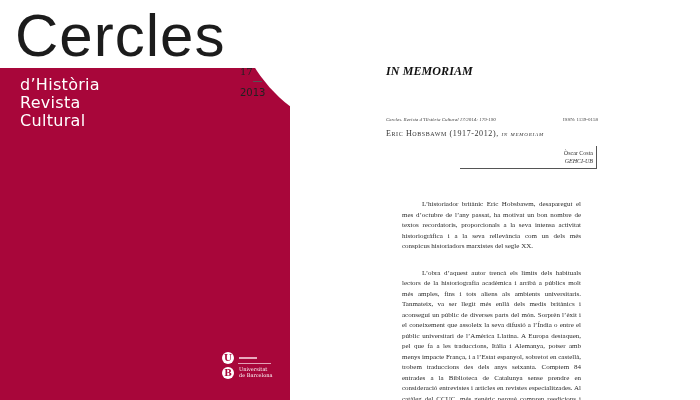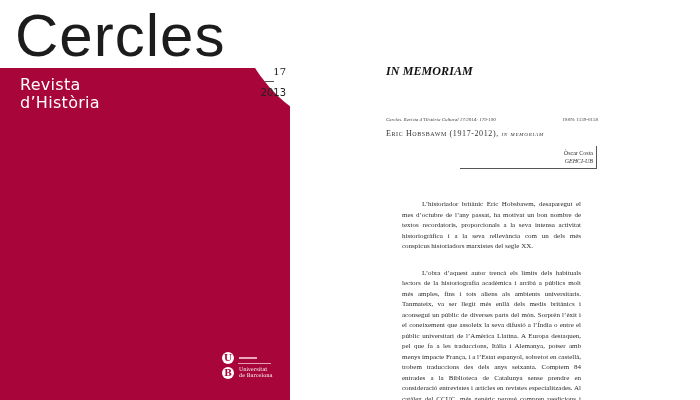--- a/index.html
+++ b/index.html
@@ -66,9 +66,9 @@
     .cover-subtitle div { white-space: nowrap; }
     .issue-box {
       position: absolute;
-      left: 252px; top: 66px;
+      left: 240px; top: 66px;
       width: 34px;
-      text-align: right;
+      text-align: left;
       color: #222;
       font-family: "DejaVu Sans", sans-serif;
       font-size: 10px;

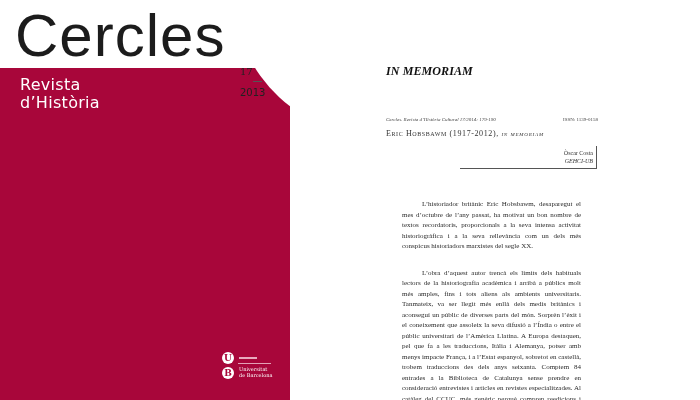--- a/index.html
+++ b/index.html
@@ -199,8 +199,8 @@
     <div class="cover-cutout-shape"></div>
   </div>
   <div class="cover-subtitle">
+    <div>d’Història</div>
     <div>Revista</div>
-    <div>d’Història</div>
   </div>
   <div class="issue-box">
     <div class="issue-number">17</div>

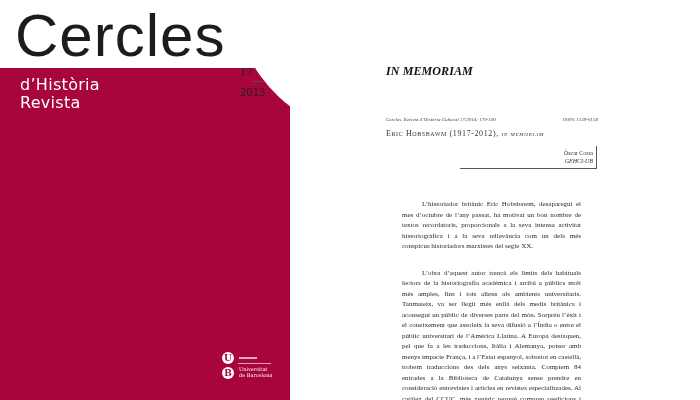--- a/index.html
+++ b/index.html
@@ -201,6 +201,7 @@
   <div class="cover-subtitle">
     <div>d’Història</div>
     <div>Revista</div>
+    <div>Cultural</div>
   </div>
   <div class="issue-box">
     <div class="issue-number">17</div>

